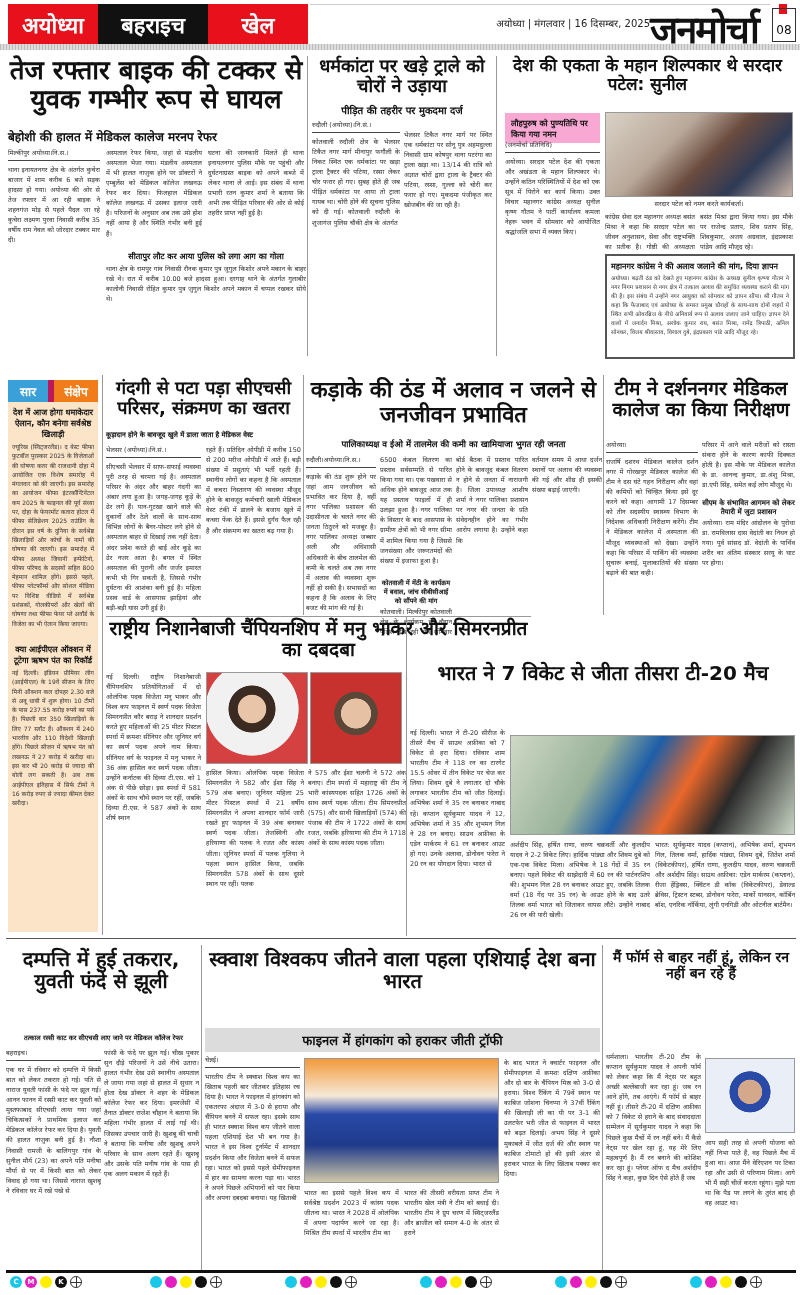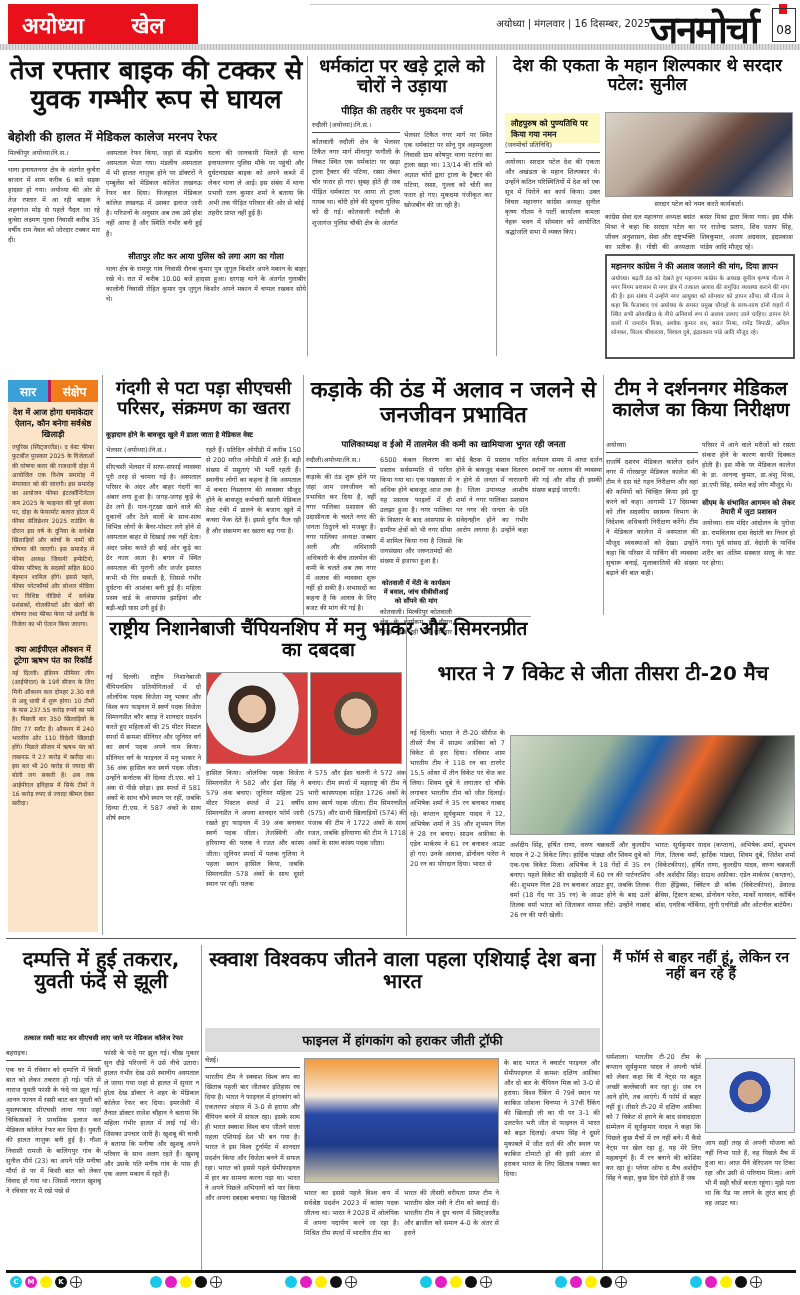--- a/index.html
+++ b/index.html
@@ -40,6 +40,7 @@
 
 <div class="abs tabbar">
   <div class="tab red" style="width:90px">अयोध्या</div>
+  <div class="tab black" style="width:110px">बहराइच</div>
   <div class="tab red" style="width:100px">खेल</div>
 </div>
 <div class="abs" style="left:310px;top:4px;width:460px;height:40px;border-top:1px solid #ccc"></div>

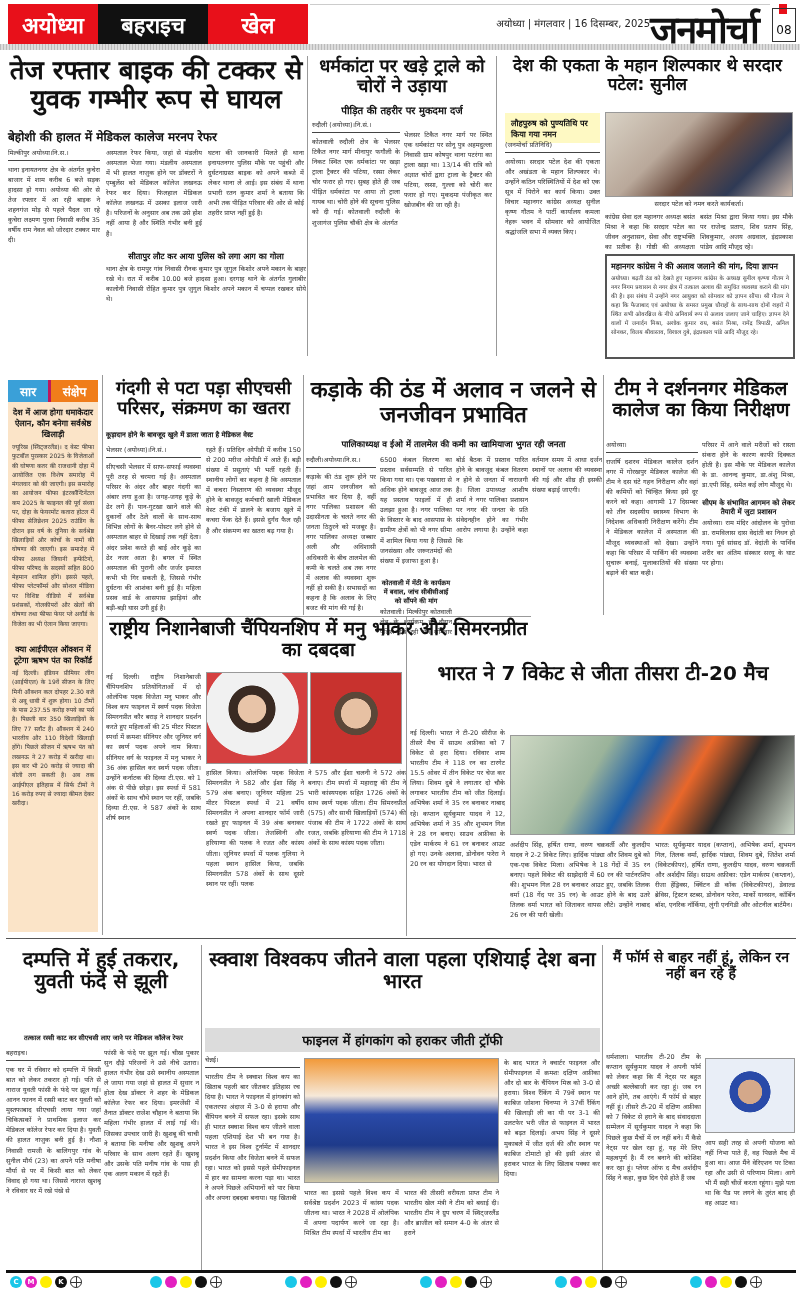--- a/index.html
+++ b/index.html
@@ -23,7 +23,7 @@
 .caption{font-size:6.5px;color:#333;text-align:center}
 .vline{position:absolute;width:1px;background:#999}
 .hline{position:absolute;height:1px;background:#999}
-.yellow-box{background:#fef9c3;padding:4px 6px;font-size:10px;font-weight:bold;color:#111}
+.yellow-box{background:#f9a8d4;padding:4px 6px;font-size:10px;font-weight:bold;color:#111}
 .sar{left:8px;top:380px;width:90px;height:22px}
 .sidebar{left:8px;top:402px;width:90px;height:530px;background:#fbe4c8}
 .sar-tab{display:inline-flex;height:22px;align-items:center;justify-content:center;color:#fff;font-weight:bold;font-size:12px}

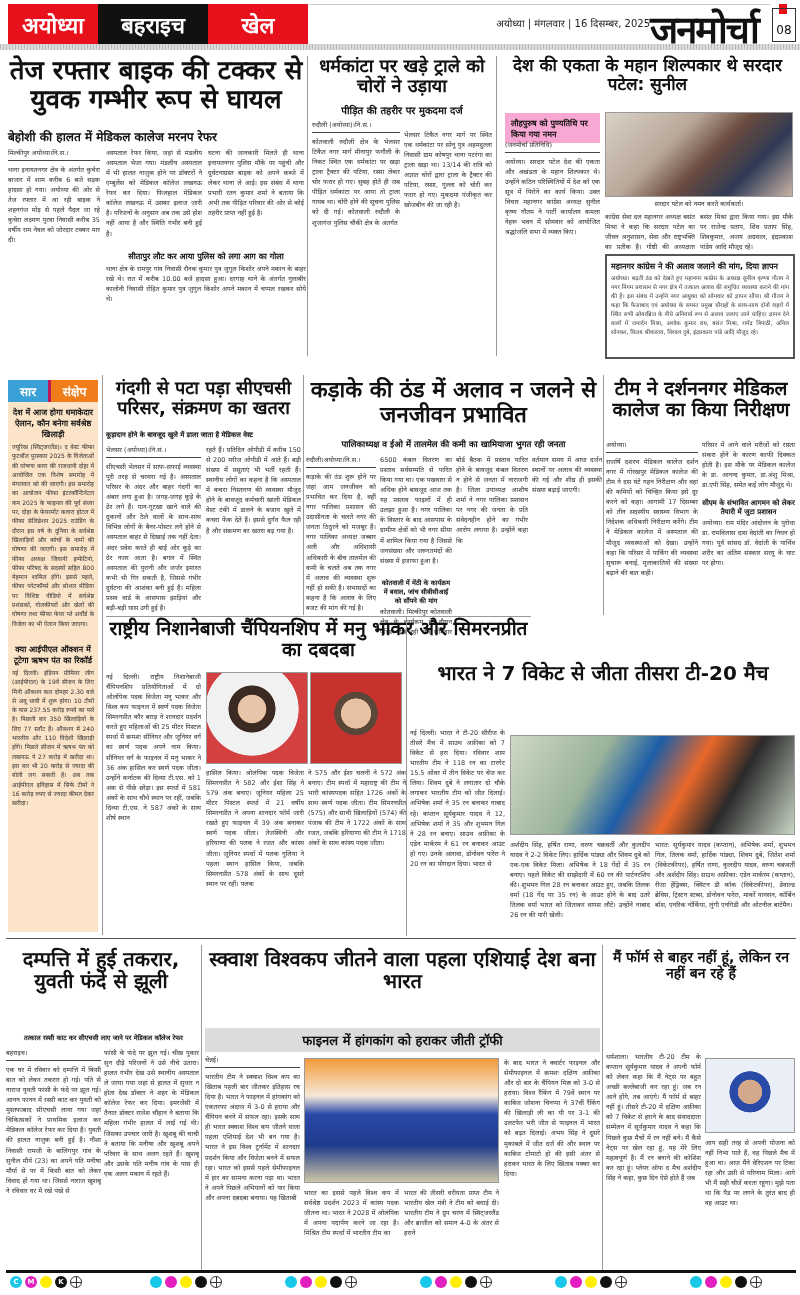--- a/index.html
+++ b/index.html
@@ -88,7 +88,7 @@
 </div>
 
 <div class="abs sar">
-  <span class="sar-tab" style="width:40px;background:#3aa0d8">सार</span><span class="sar-tab" style="width:50px;background:#f07d1a;border-left:3px solid #be185d">संक्षेप</span>
+  <span class="sar-tab" style="width:40px;background:#3aa0d8">सार</span><span class="sar-tab" style="width:50px;background:#f07d1a;border-left:6px solid #be185d">संक्षेप</span>
 </div>
 <div class="abs sidebar" style="padding:4px">
   <div class="sub" style="font-size:8px;text-align:center;margin-bottom:3px">देश में आज होगा धमाकेदार ऐलान, कौन बनेगा सर्वश्रेष्ठ खिलाड़ी</div>

